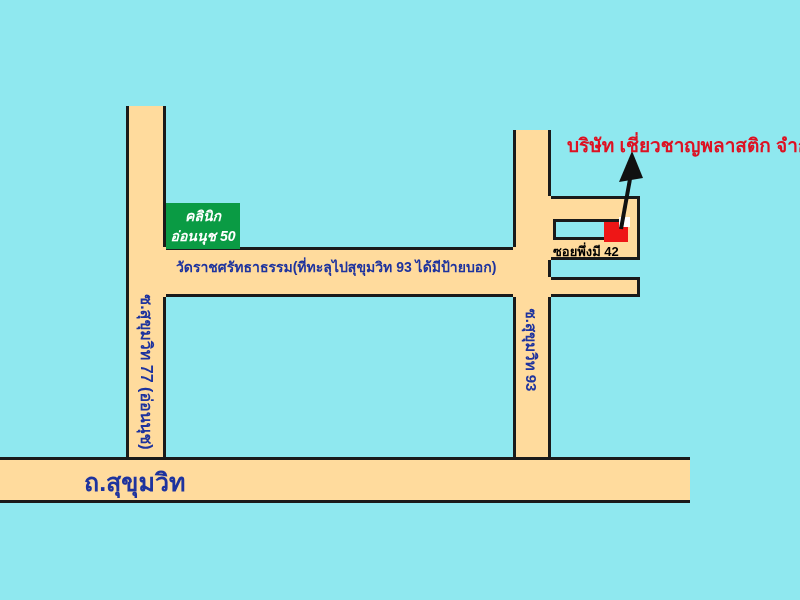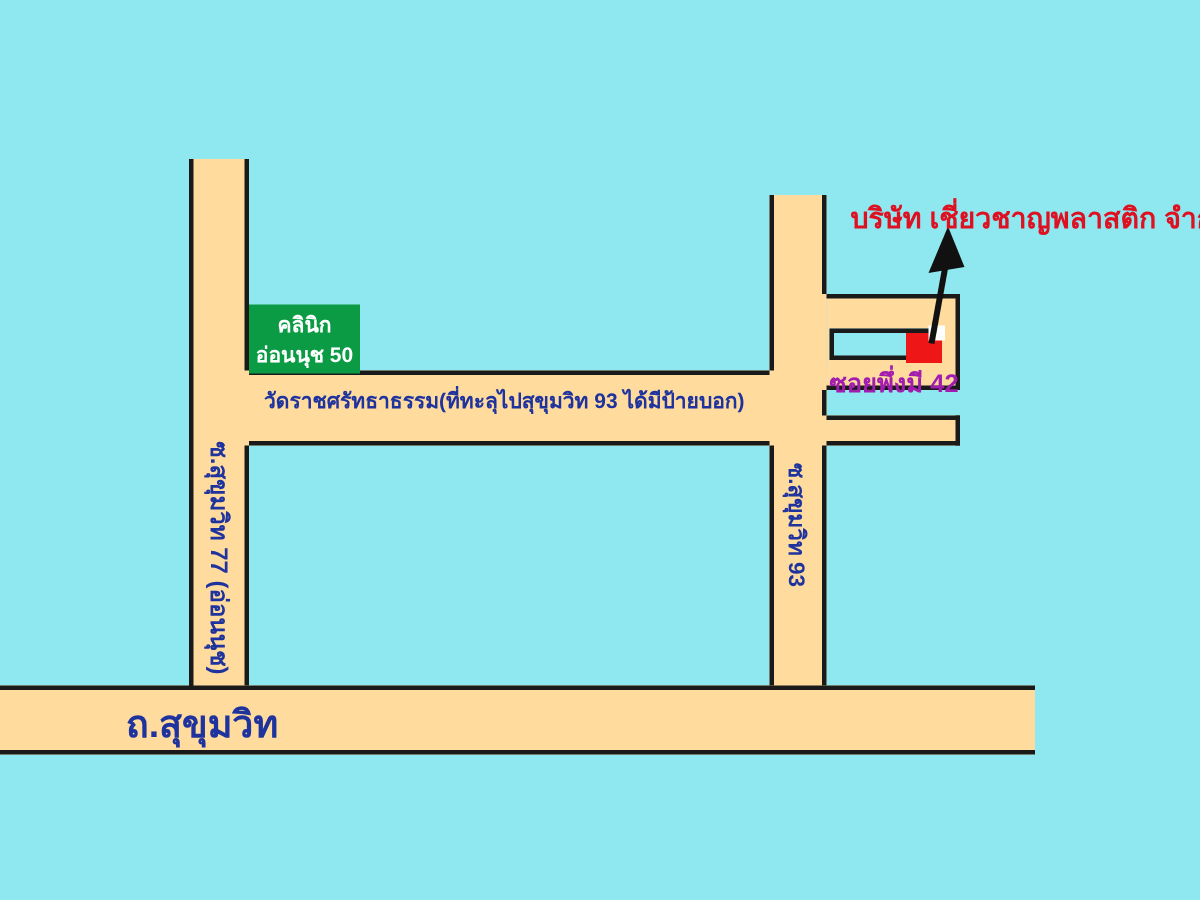--- a/index.html
+++ b/index.html
@@ -28,7 +28,7 @@
     position:absolute;left:166px;top:203px;width:74px;height:46px;
     background:#0a9b44;color:#ffffff;font-weight:bold;font-size:14px;
     display:flex;flex-direction:column;align-items:center;justify-content:center;
-    line-height:1.45;text-align:center;
+    line-height:1.45;text-align:center;font-style:italic;
   }
   .marker-white{position:absolute;left:619px;top:217px;width:11px;height:10px;background:#ffffff;}
   .marker-red{position:absolute;left:604px;top:222px;width:24px;height:20px;background:#ee1616;}

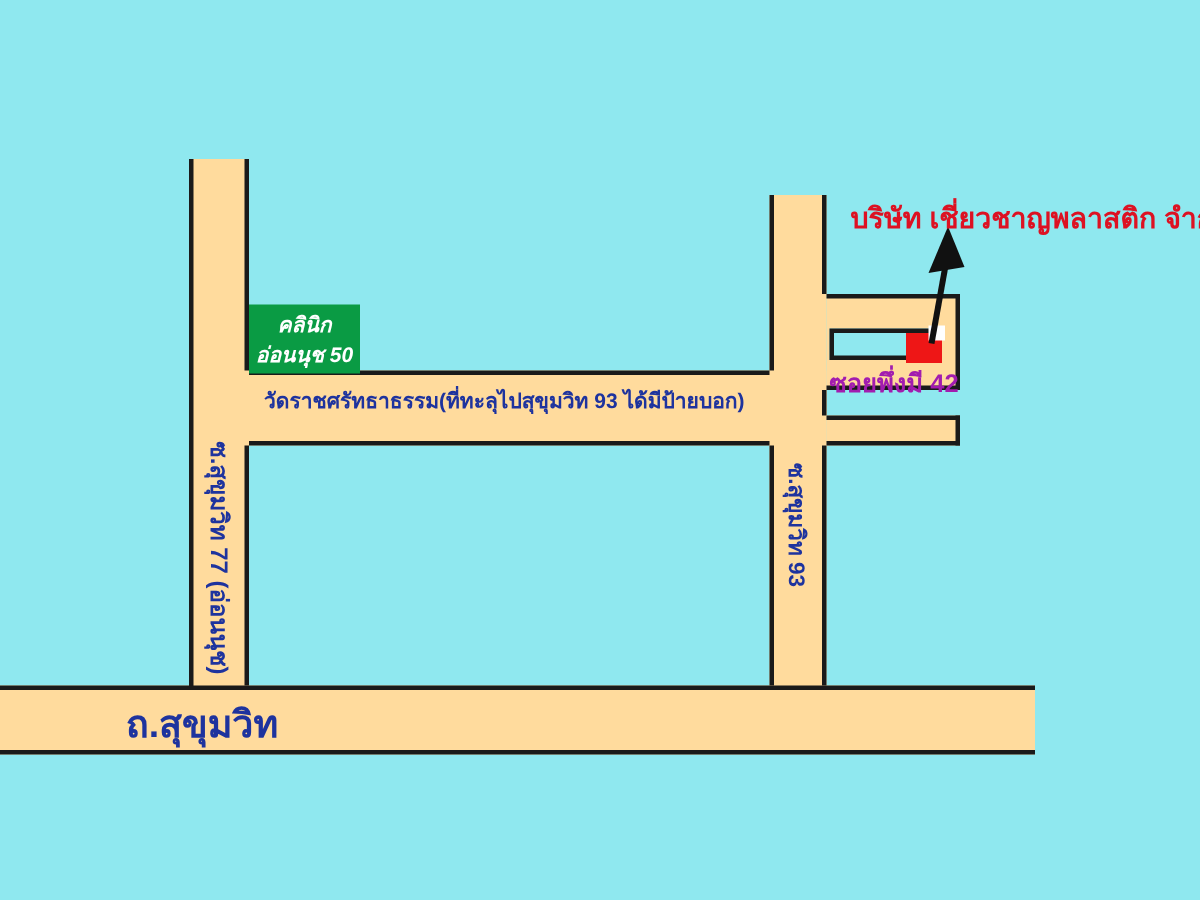--- a/index.html
+++ b/index.html
@@ -19,7 +19,7 @@
   .temple-note{left:176px;top:256px;font-size:14px;}
   .main-road-lbl{left:84px;top:462px;font-size:25px;}
   .company-lbl{left:567px;top:130px;font-size:19px;color:#dd1122;}
-  .soi42-lbl{left:553px;top:241px;font-size:17px;color:#a21caf;}
+  .soi42-lbl{left:553px;top:241px;font-size:13px;color:#000000;}
   .vlabel{position:absolute;white-space:nowrap;font-weight:bold;color:#1e339e;
     transform:translate(-50%,-50%) rotate(90deg);}
   .v-left{left:146px;top:372px;font-size:16px;}

